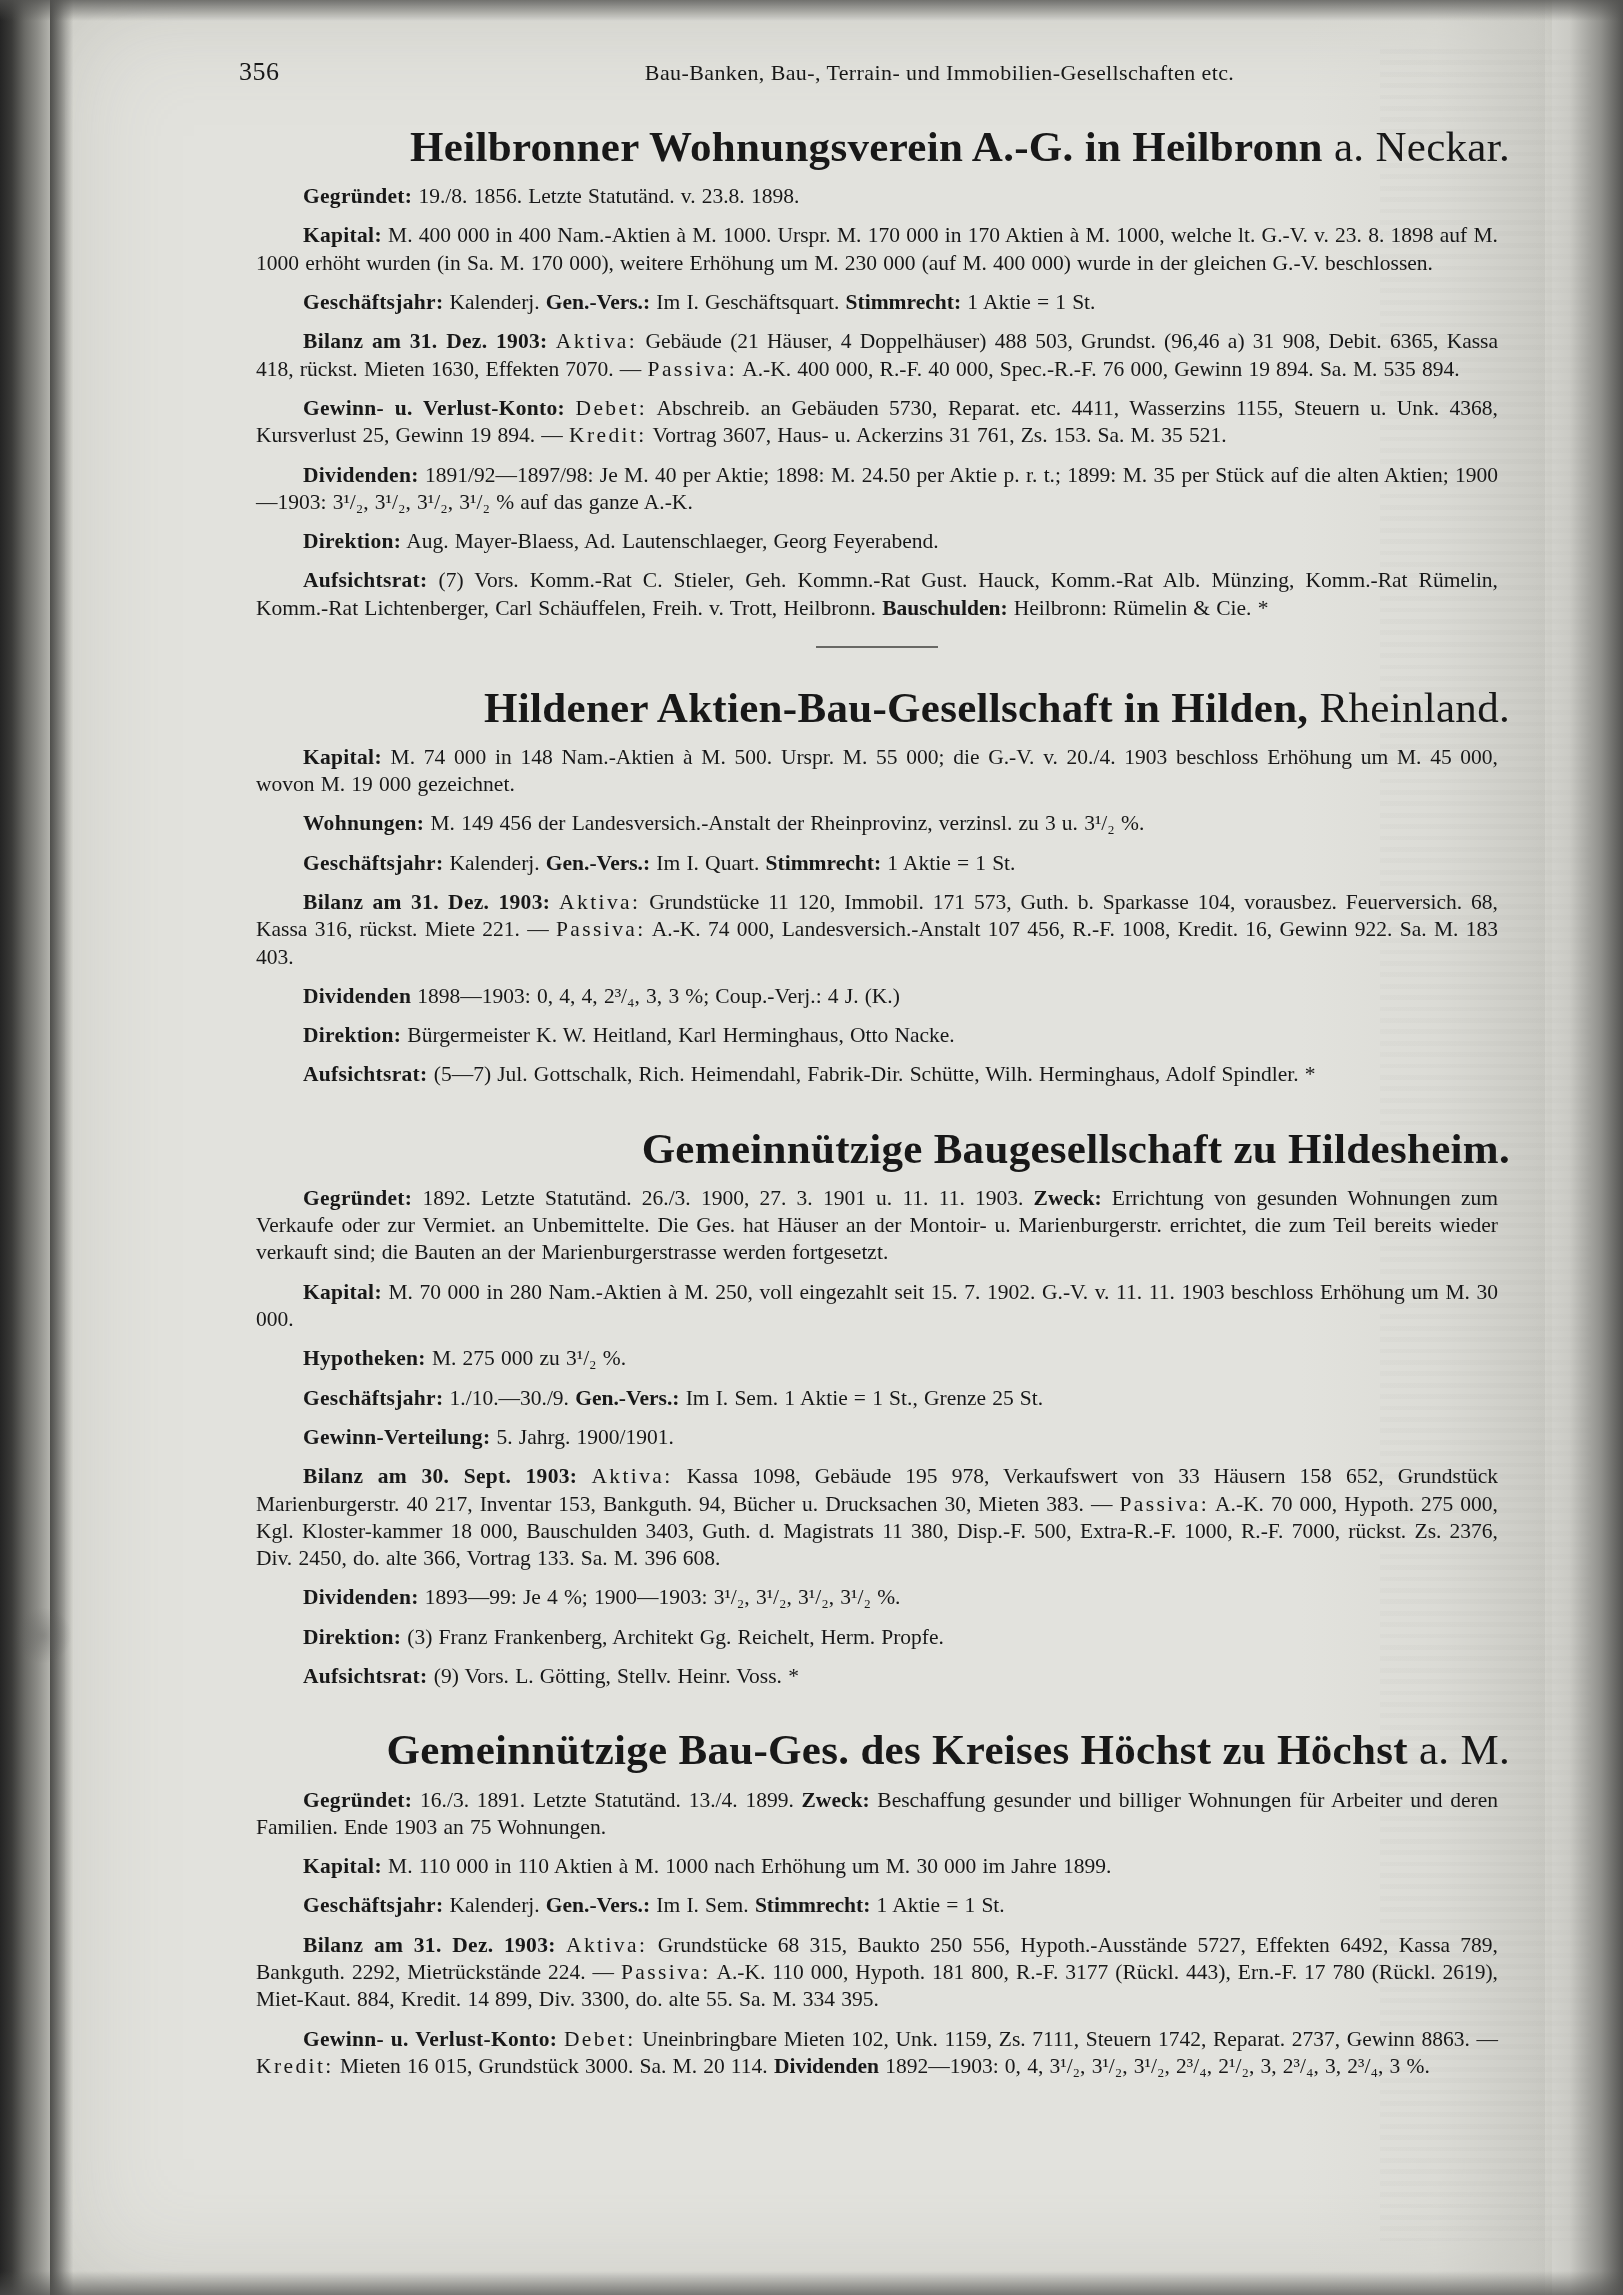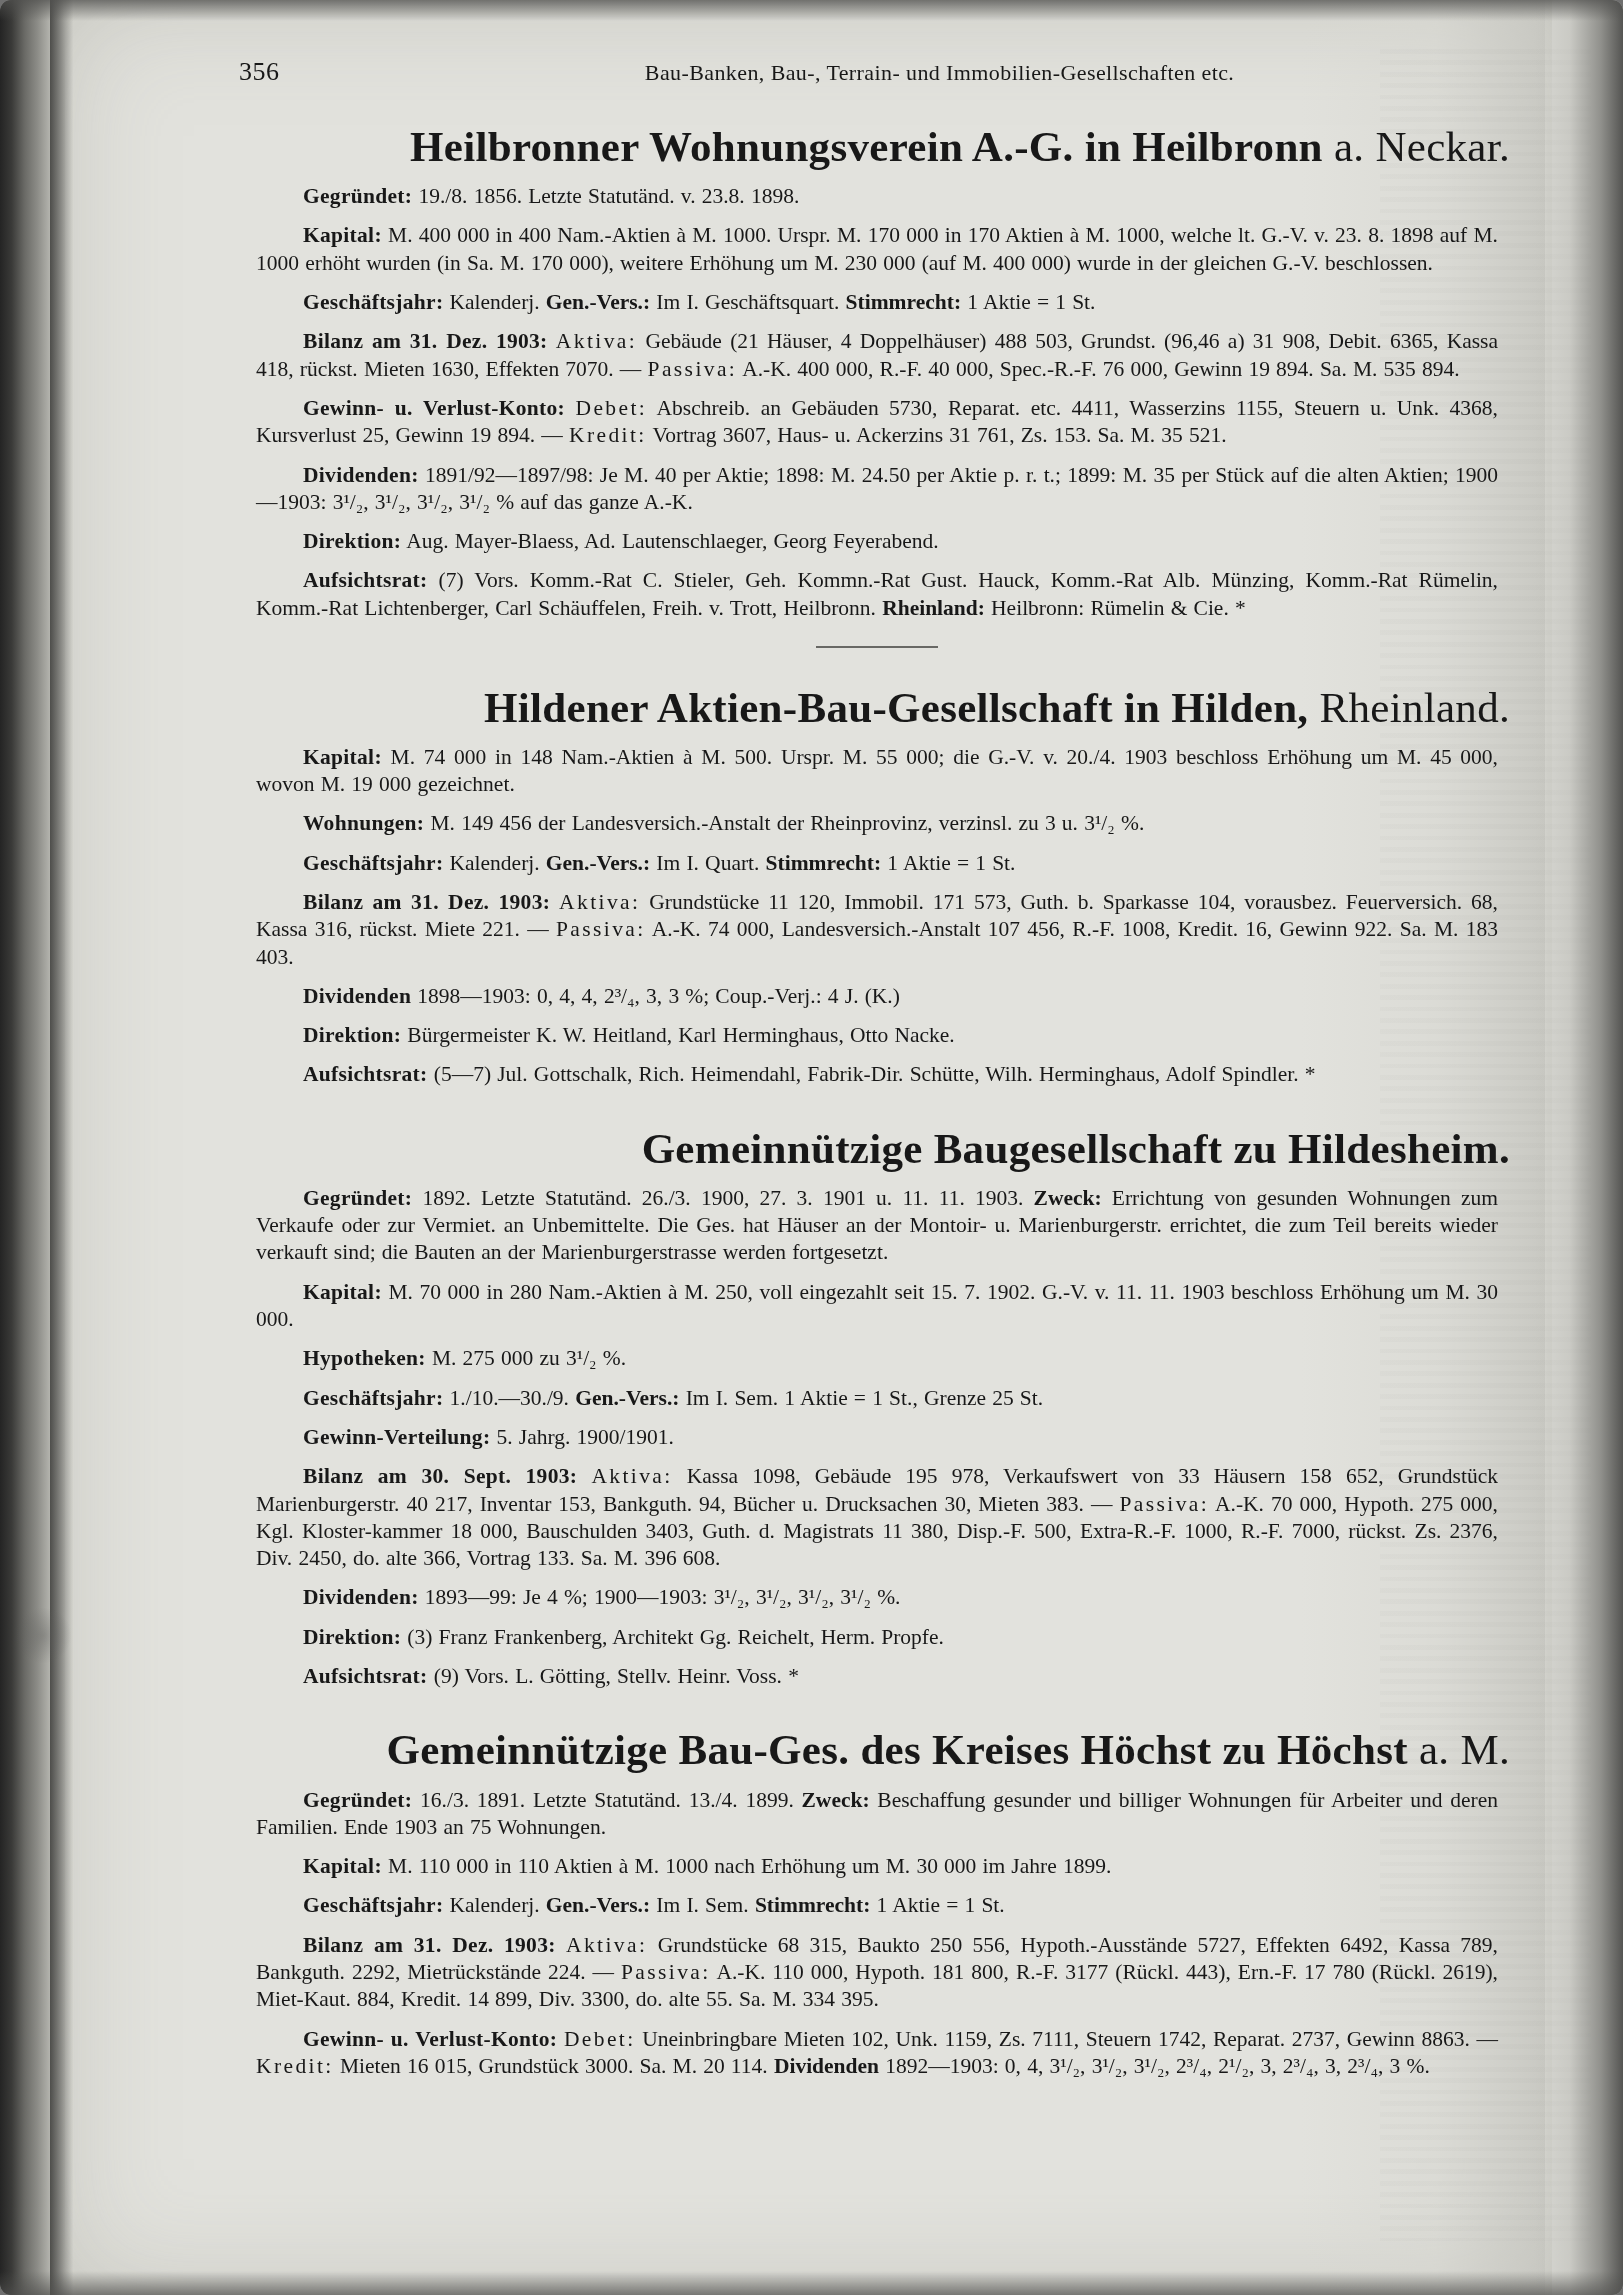--- a/index.html
+++ b/index.html
@@ -15,7 +15,6 @@
     overflow: hidden;
     font-family: "Liberation Serif", serif;
     color: #181818;
-    border-radius: 11px;
   }
   
   .paper {

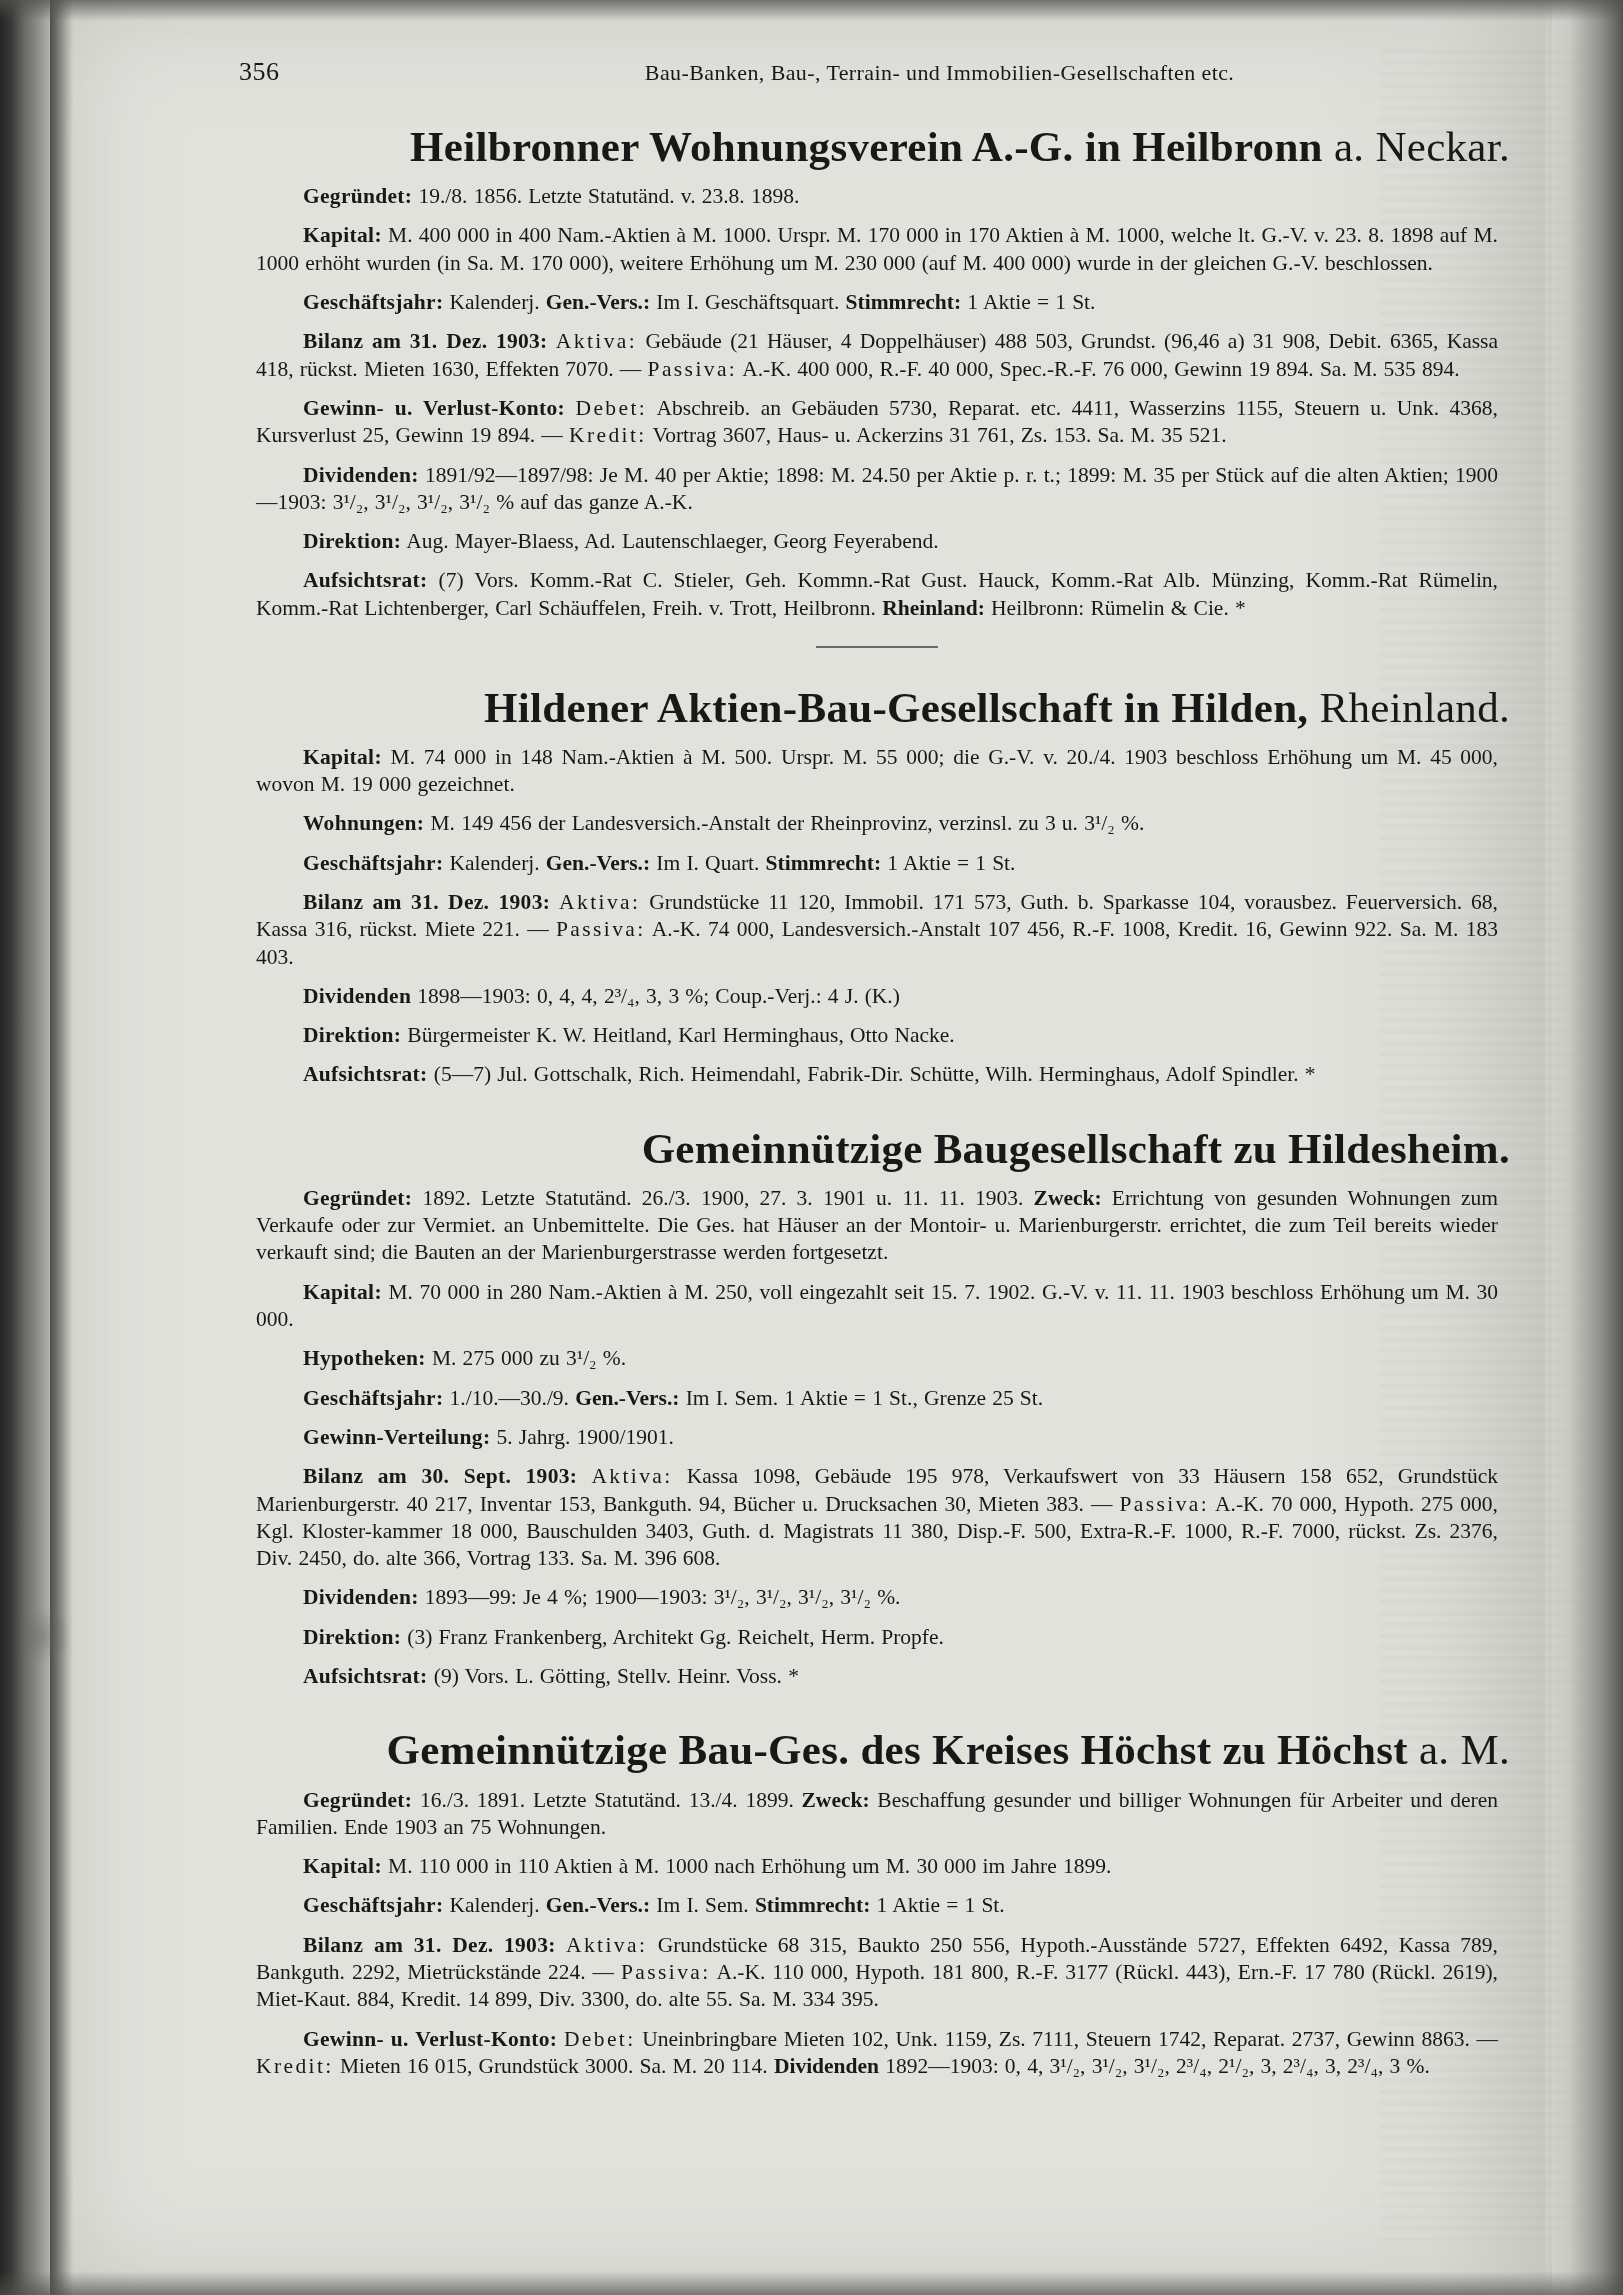--- a/index.html
+++ b/index.html
@@ -162,7 +162,7 @@
       <p class="entry"><span class="lbl">Gewinn- u. Verlust-Konto:</span> <span><span class="sp">Debet:</span> Abschreib. an Gebäuden 5730, Reparat. etc. 4411, Wasserzins 1155, Steuern u. Unk. 4368, Kursverlust 25, Gewinn 19 894. — <span class="sp">Kredit:</span> Vortrag 3607, Haus- u. Ackerzins 31 761, Zs. 153.  Sa. M. 35 521.</span></p>
       <p class="entry"><span class="lbl">Dividenden:</span> <span>1891/92—1897/98: Je M. 40 per Aktie; 1898: M. 24.50 per Aktie p. r. t.; 1899: M. 35 per Stück auf die alten Aktien; 1900—1903: 3¹/₂, 3¹/₂, 3¹/₂, 3¹/₂ % auf das ganze A.-K.</span></p>
       <p class="entry"><span class="lbl">Direktion:</span> <span>Aug. Mayer-Blaess, Ad. Lautenschlaeger, Georg Feyerabend.</span></p>
-      <p class="entry"><span class="lbl">Aufsichtsrat:</span> <span>(7) Vors. Komm.-Rat C. Stieler, Geh. Kommn.-Rat Gust. Hauck, Komm.-Rat Alb. Münzing, Komm.-Rat Rümelin, Komm.-Rat Lichtenberger, Carl Schäuffelen, Freih. v. Trott, Heilbronn.    <b>Rheinland:</b> Heilbronn: Rümelin &amp; Cie.  *</span></p>
+      <p class="entry"><span class="lbl">Aufsichtsrat:</span> <span>(7) Vors. Komm.-Rat C. Stieler, Geh. Kommn.-Rat Gust. Hauck, Komm.-Rat Alb. Münzing, Komm.-Rat Rümelin, Komm.-Rat Lichtenberger, Carl Schäuffelen, Freih. v. Trott, Heilbronn.    <b>Bauschulden:</b> Heilbronn: Rümelin &amp; Cie.  *</span></p>
     </div>
 
     <div class="rule"></div>

